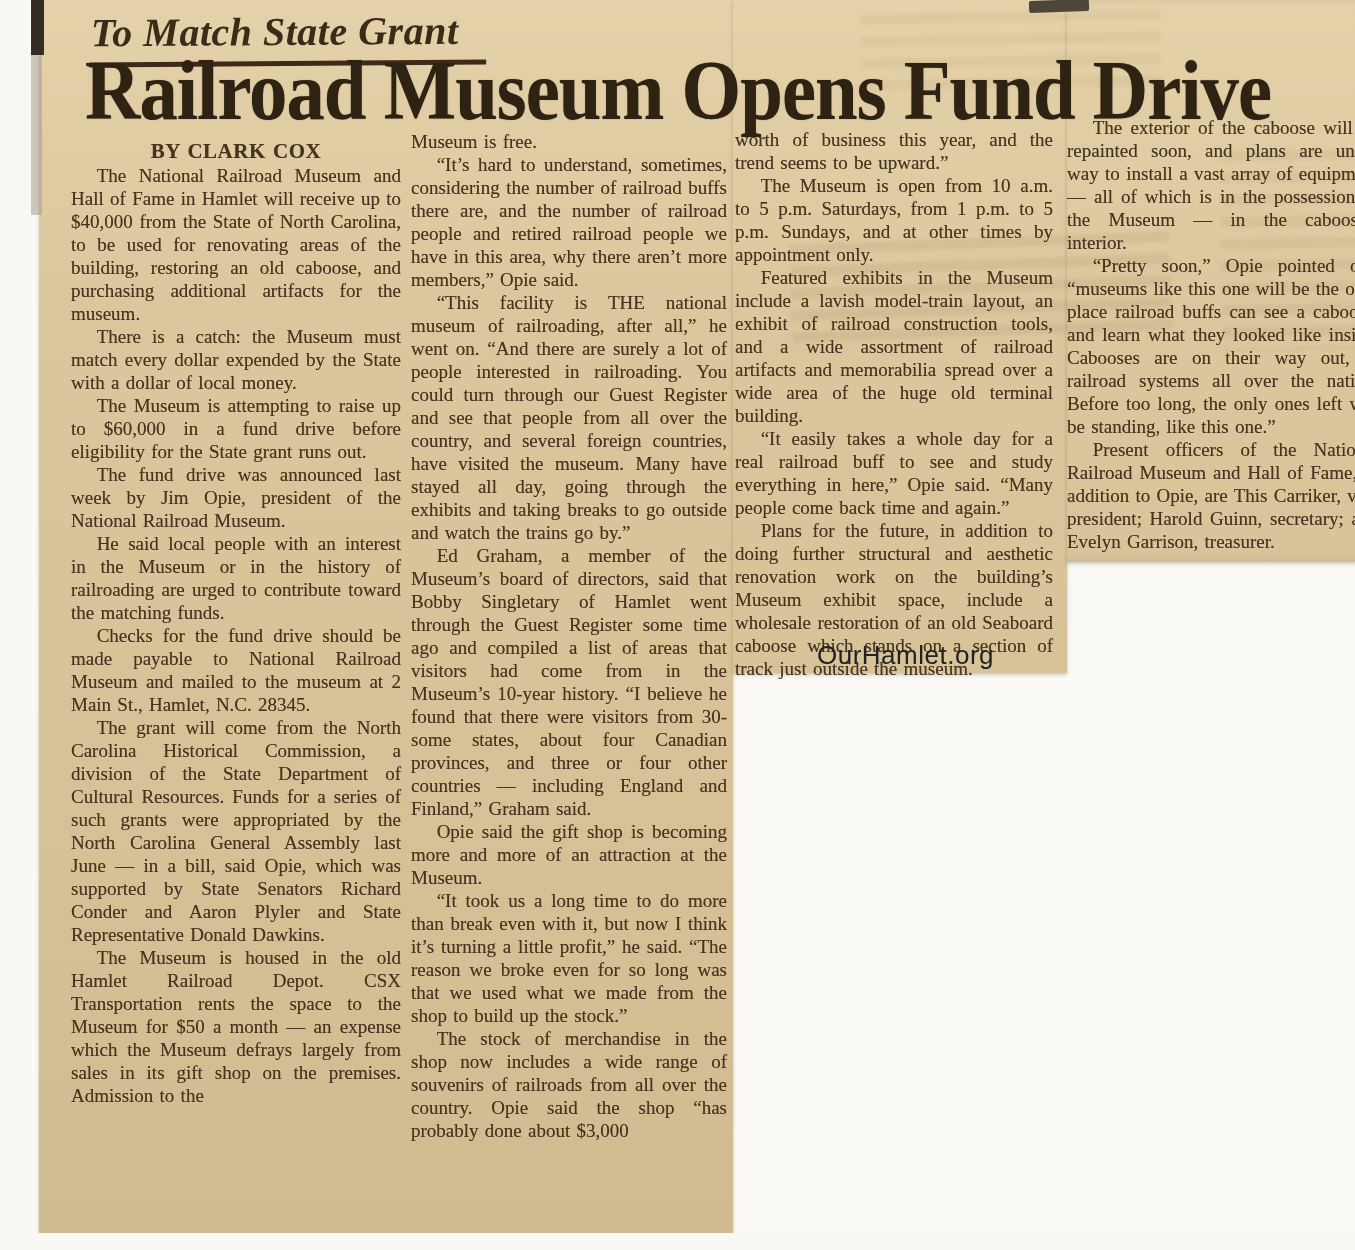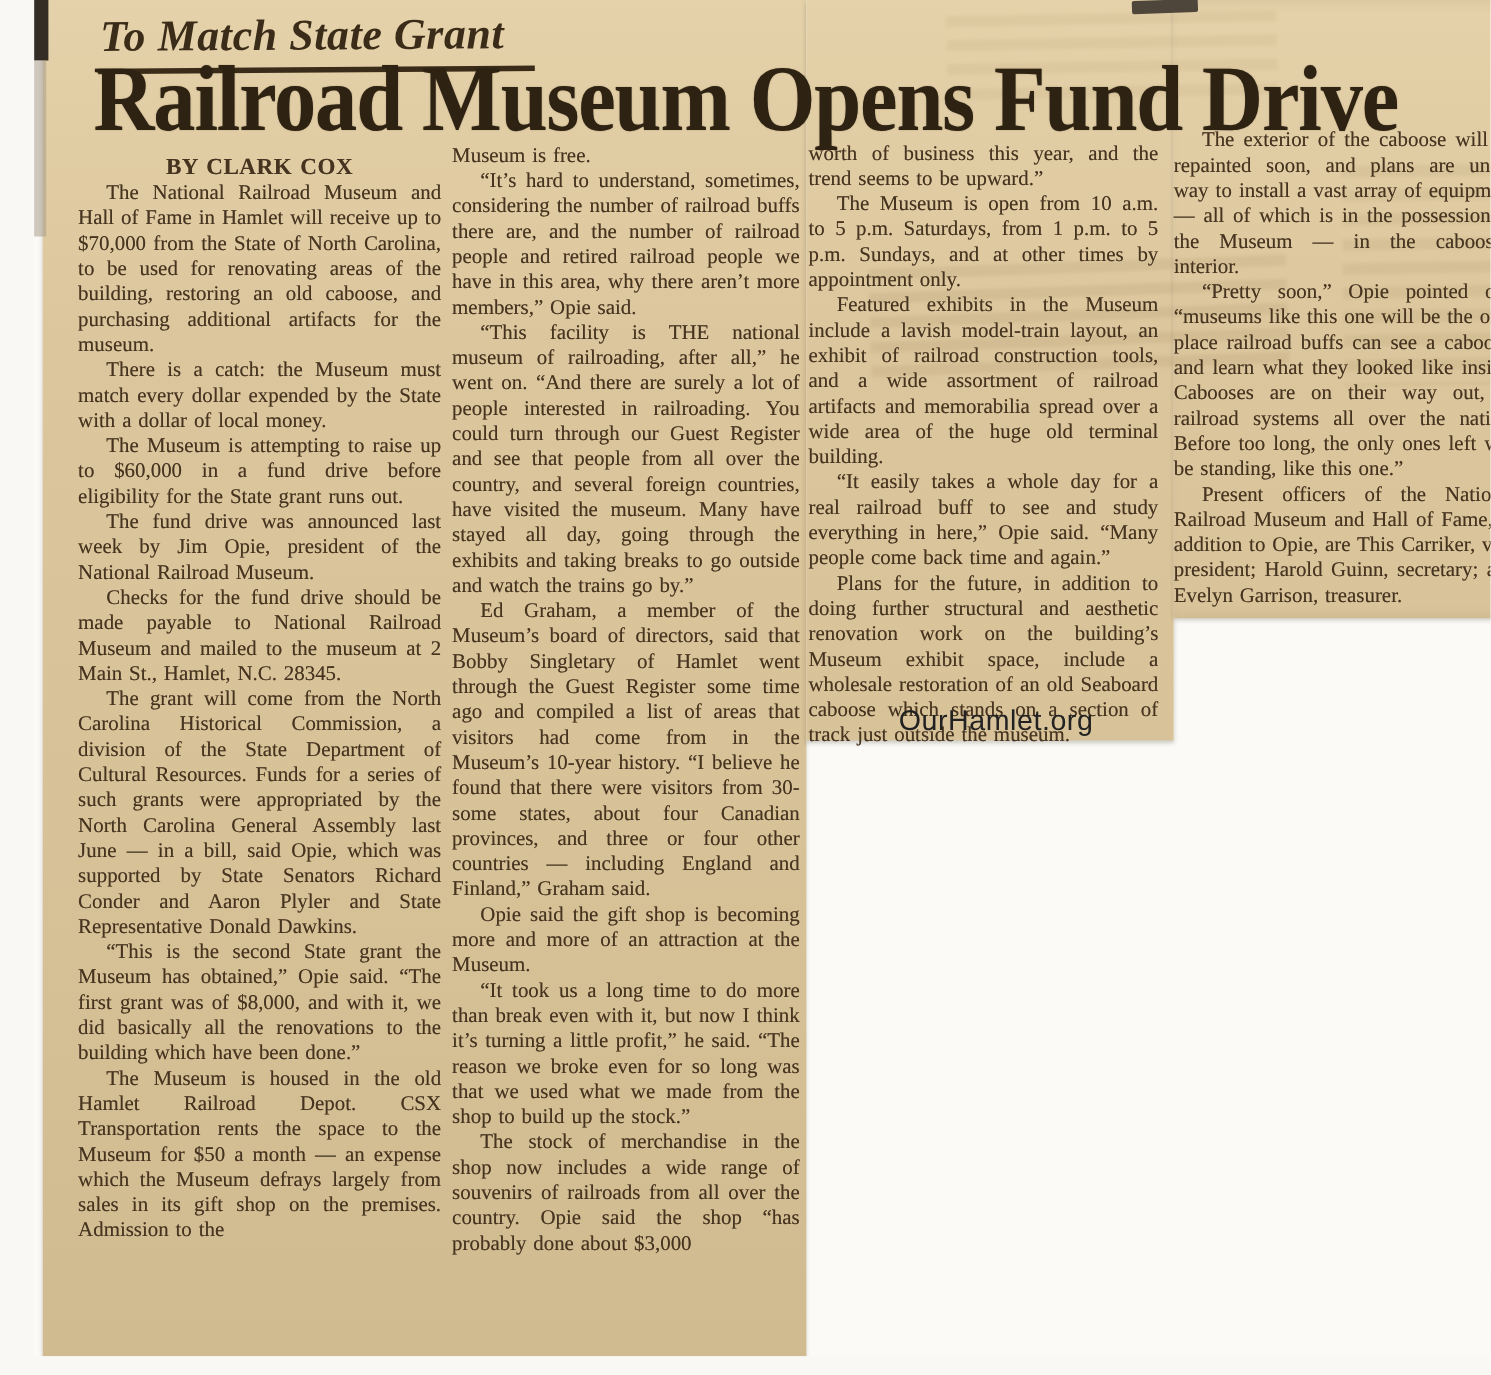--- a/index.html
+++ b/index.html
@@ -107,7 +107,7 @@
 
   <div class="col col1">
       <p class="byline">BY CLARK COX</p>
-      <p>The National Railroad Museum and Hall of Fame in Hamlet will receive up to $70,000 from the State of North Carolina, to be used for renovating areas of the building, restoring an old caboose, and purchasing additional artifacts for the museum.</p>
+      <p>The National Railroad Museum and Hall of Fame in Hamlet will receive up to $40,000 from the State of North Carolina, to be used for renovating areas of the building, restoring an old caboose, and purchasing additional artifacts for the museum.</p>
       <p>There is a catch: the Museum must match every dollar expended by the State with a dollar of local money.</p>
       <p>The Museum is attempting to raise up to $60,000 in a fund drive before eligibility for the State grant runs out.</p>
       <p>The fund drive was announced last week by Jim Opie, president of the National Railroad Museum.</p>

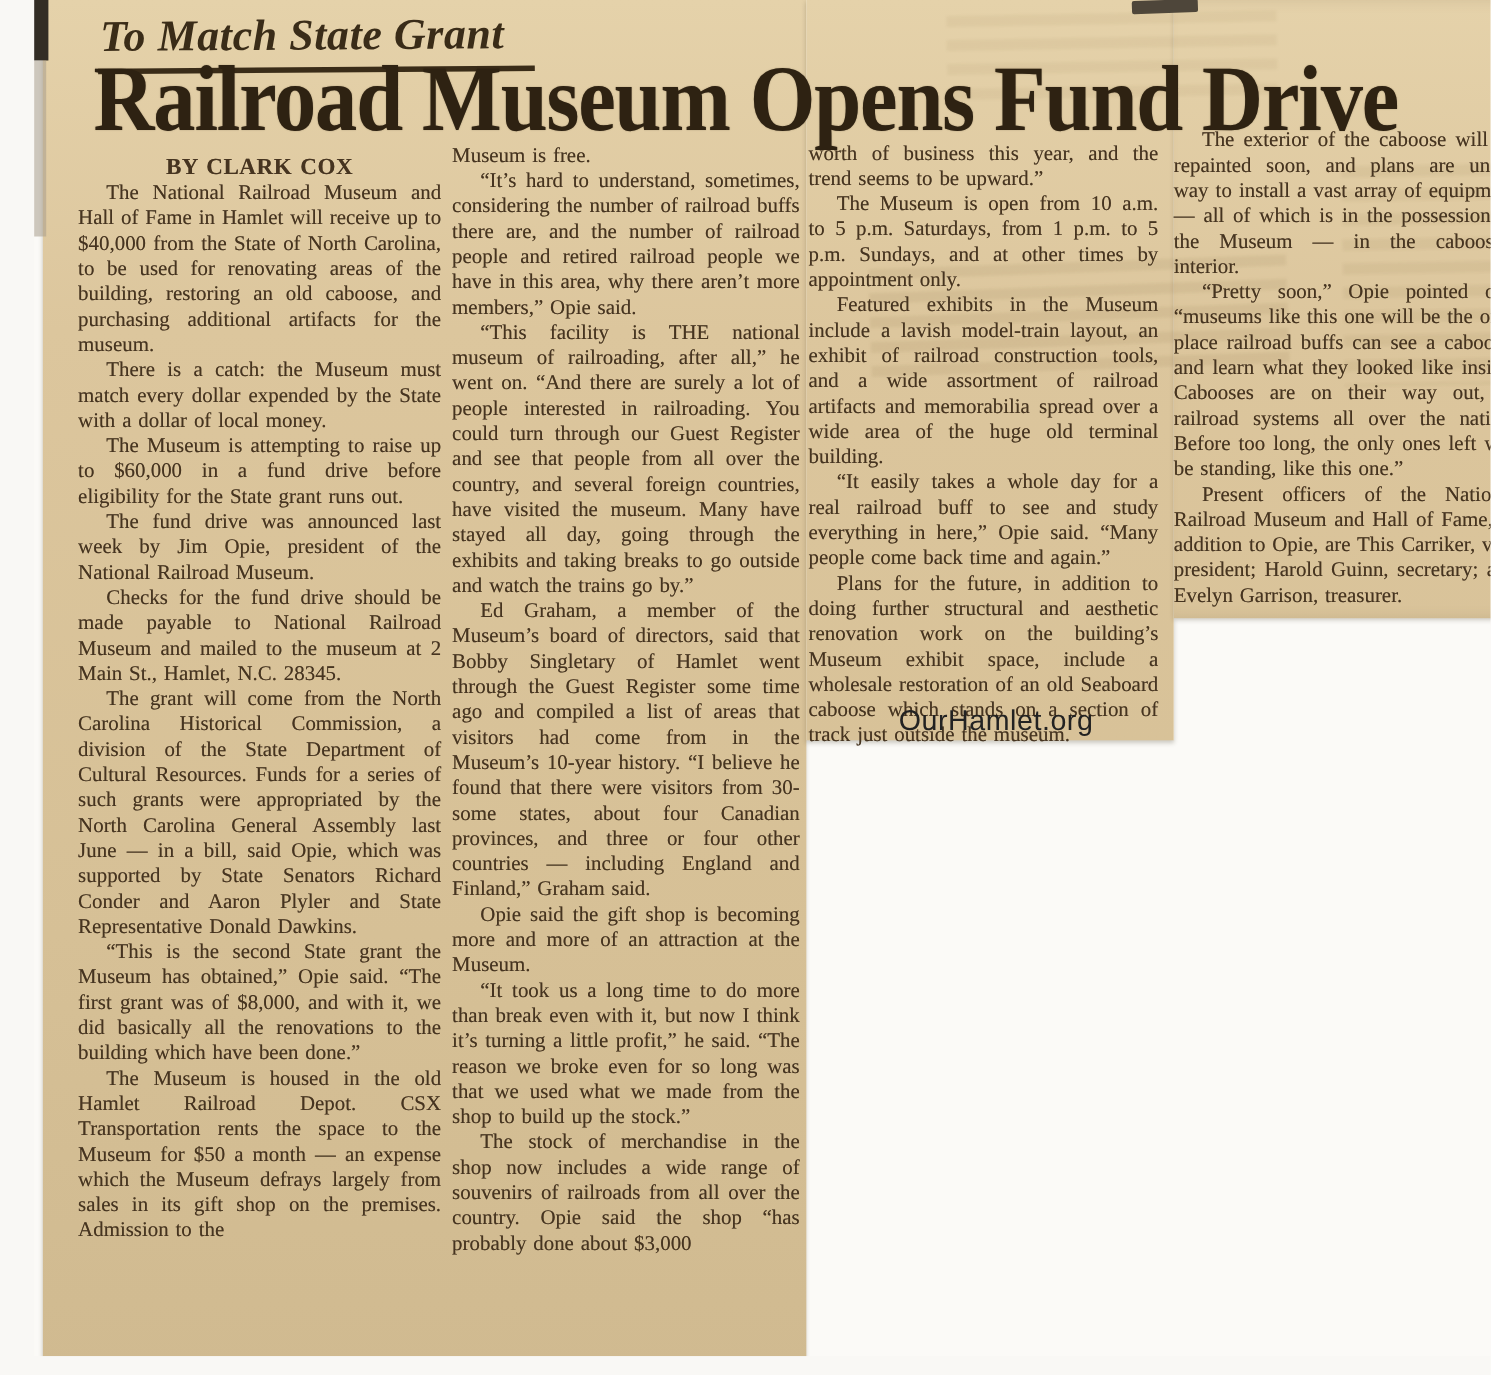--- a/index.html
+++ b/index.html
@@ -111,6 +111,7 @@
       <p>There is a catch: the Museum must match every dollar expended by the State with a dollar of local money.</p>
       <p>The Museum is attempting to raise up to $60,000 in a fund drive before eligibility for the State grant runs out.</p>
       <p>The fund drive was announced last week by Jim Opie, president of the National Railroad Museum.</p>
+      <p>He said local people with an interest in the Museum or in the history of railroading are urged to contribute toward the matching funds.</p>
       <p>Checks for the fund drive should be made payable to National Railroad Museum and mailed to the museum at 2 Main St., Hamlet, N.C. 28345.</p>
       <p>The grant will come from the North Carolina Historical Commission, a division of the State Department of Cultural Resources. Funds for a series of such grants were appropriated by the North Carolina General Assembly last June — in a bill, said Opie, which was supported by State Senators Richard Conder and Aaron Plyler and State Representative Donald Dawkins.</p>
       <p>“This is the second State grant the Museum has obtained,” Opie said. “The first grant was of $8,000, and with it, we did basically all the renovations to the building which have been done.”</p>

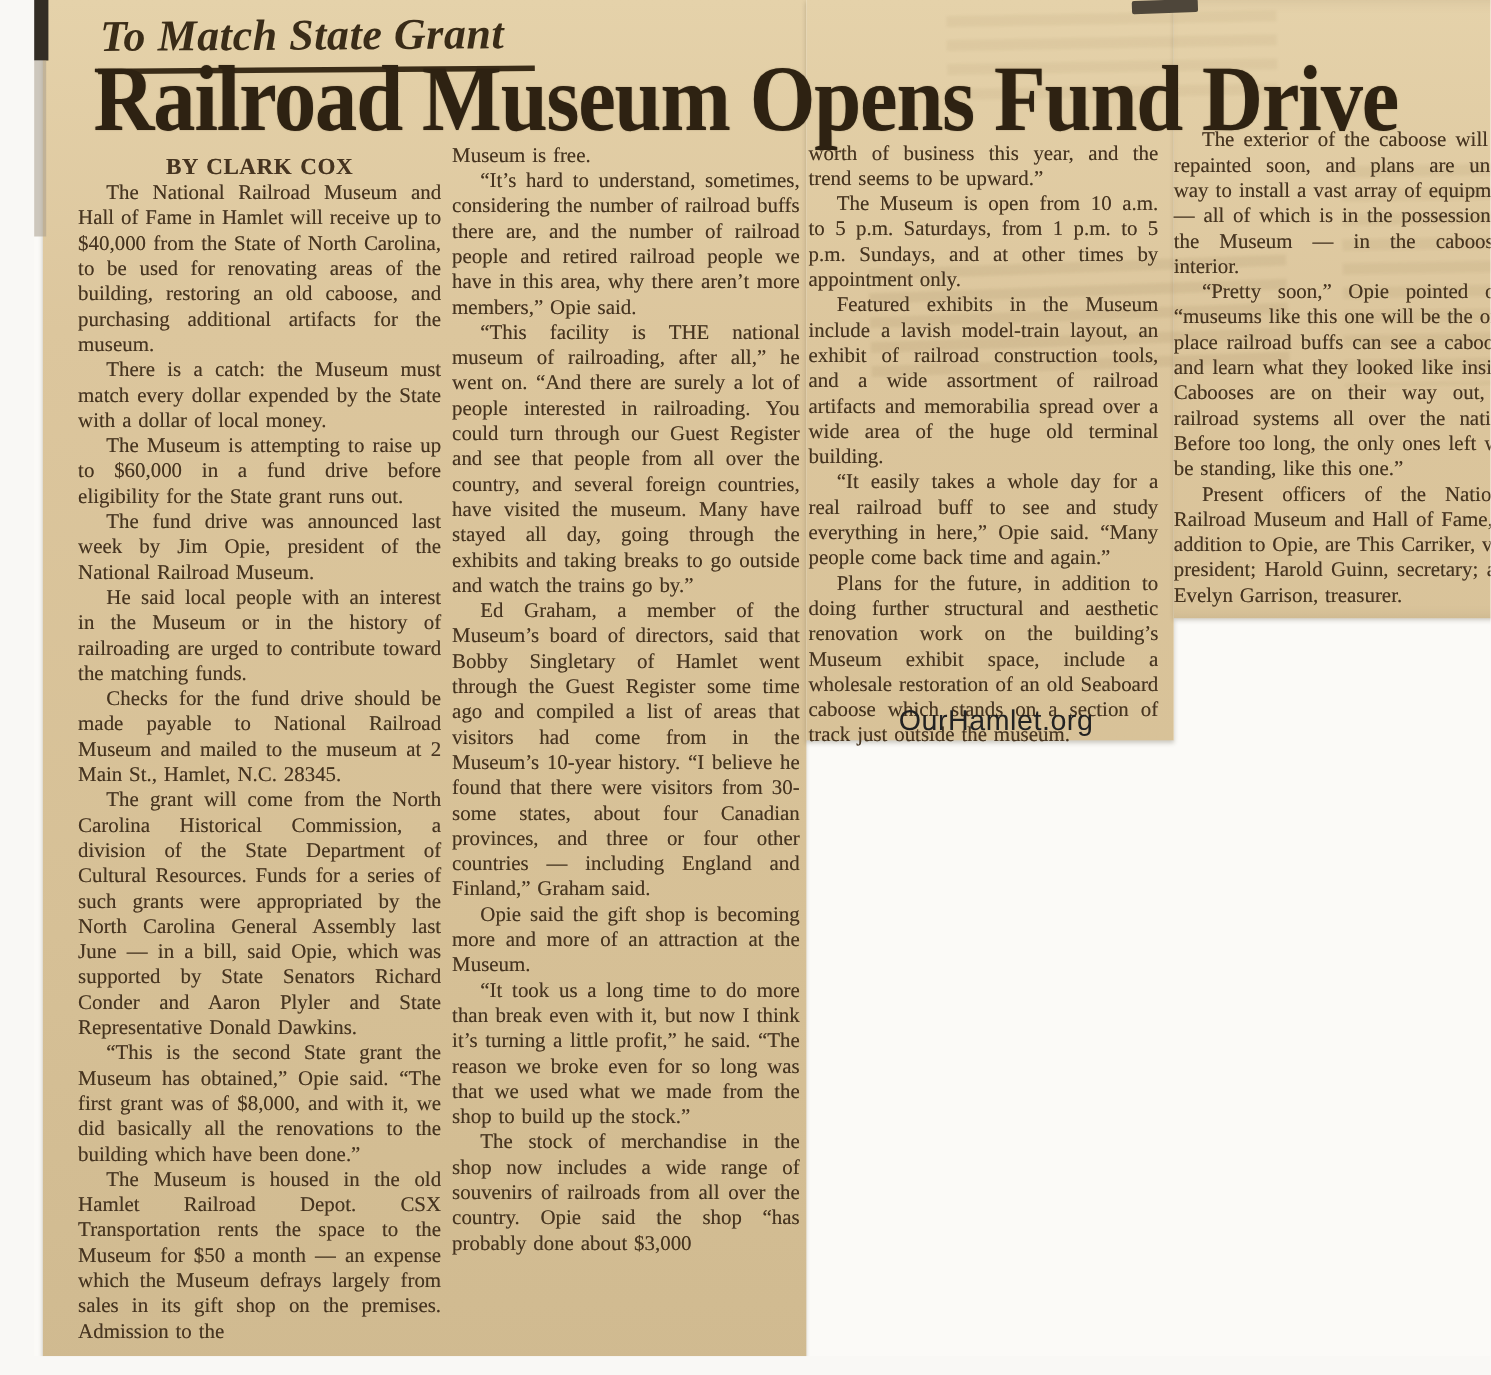--- a/index.html
+++ b/index.html
@@ -114,7 +114,6 @@
       <p>He said local people with an interest in the Museum or in the history of railroading are urged to contribute toward the matching funds.</p>
       <p>Checks for the fund drive should be made payable to National Railroad Museum and mailed to the museum at 2 Main St., Hamlet, N.C. 28345.</p>
       <p>The grant will come from the North Carolina Historical Commission, a division of the State Department of Cultural Resources. Funds for a series of such grants were appropriated by the North Carolina General Assembly last June — in a bill, said Opie, which was supported by State Senators Richard Conder and Aaron Plyler and State Representative Donald Dawkins.</p>
-      <p>“This is the second State grant the Museum has obtained,” Opie said. “The first grant was of $8,000, and with it, we did basically all the renovations to the building which have been done.”</p>
       <p>The Museum is housed in the old Hamlet Railroad Depot. CSX Transportation rents the space to the Museum for $50 a month — an expense which the Museum defrays largely from sales in its gift shop on the premises. Admission to the</p>
     </div>
   <div class="col col2">

